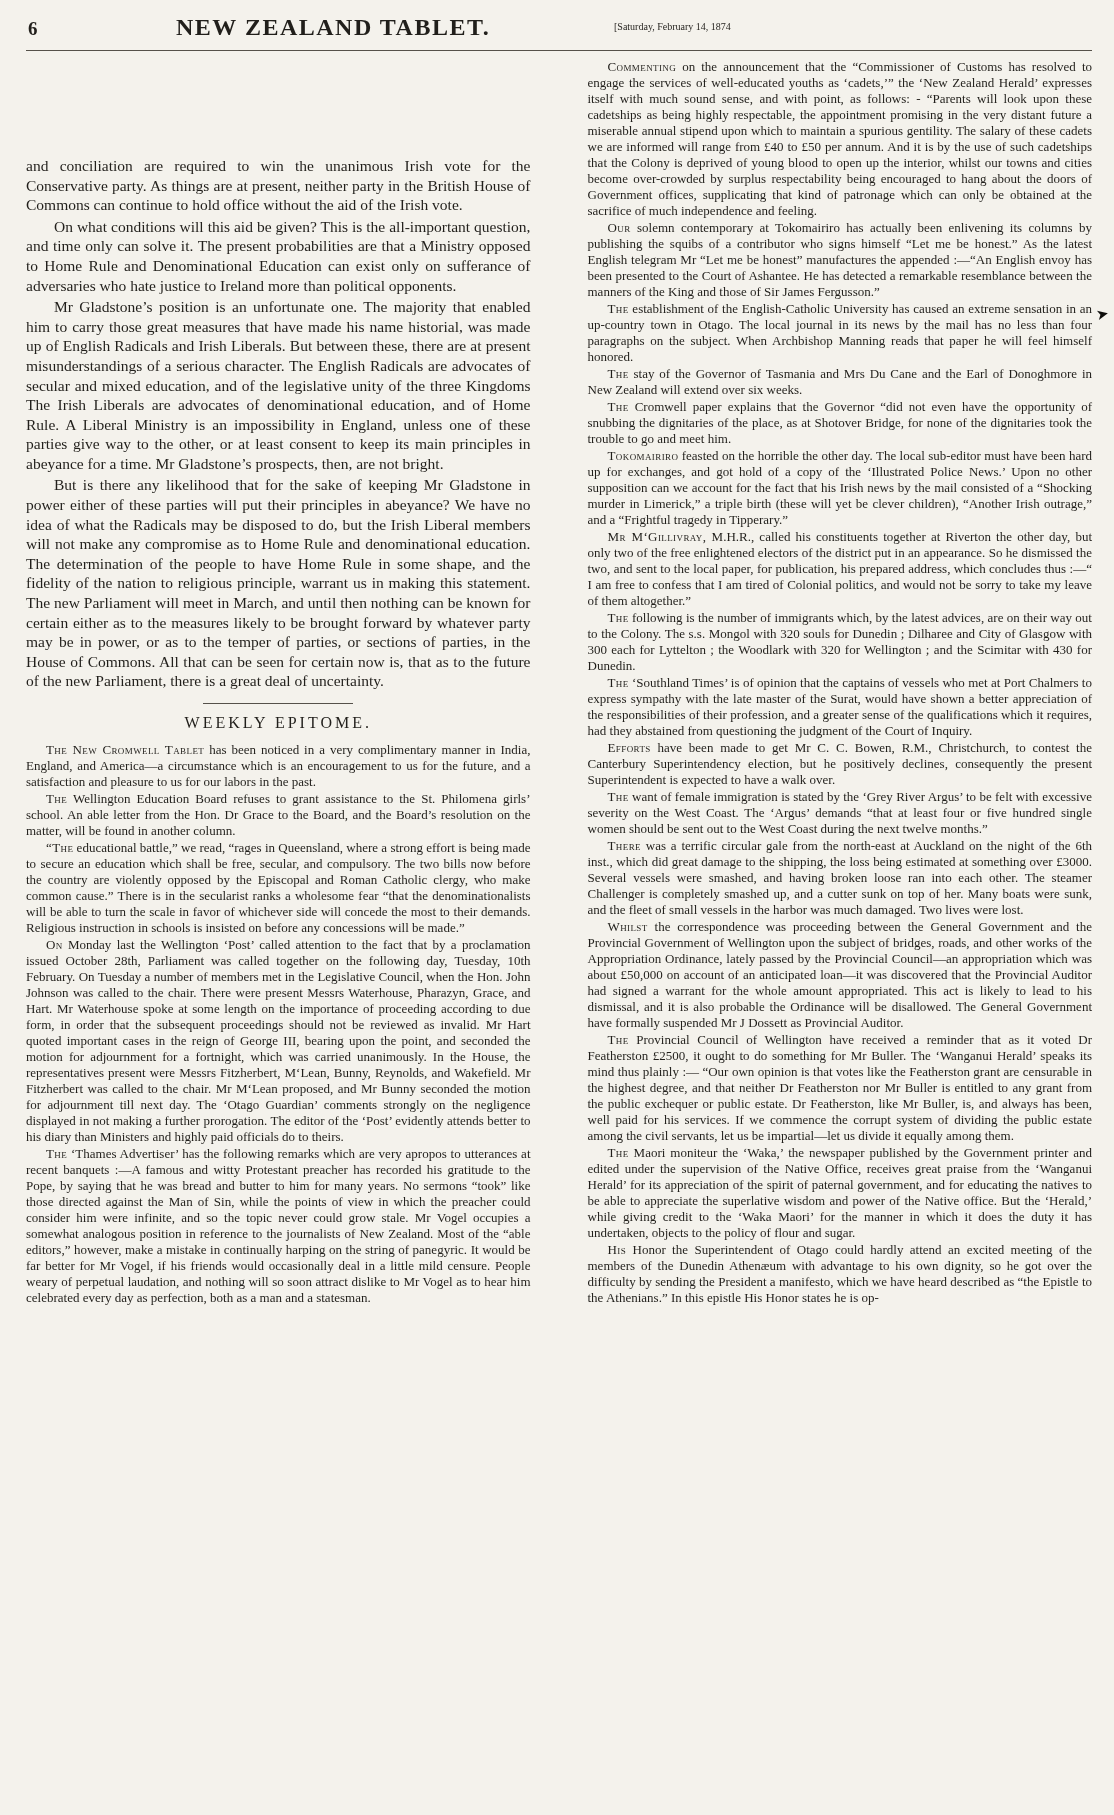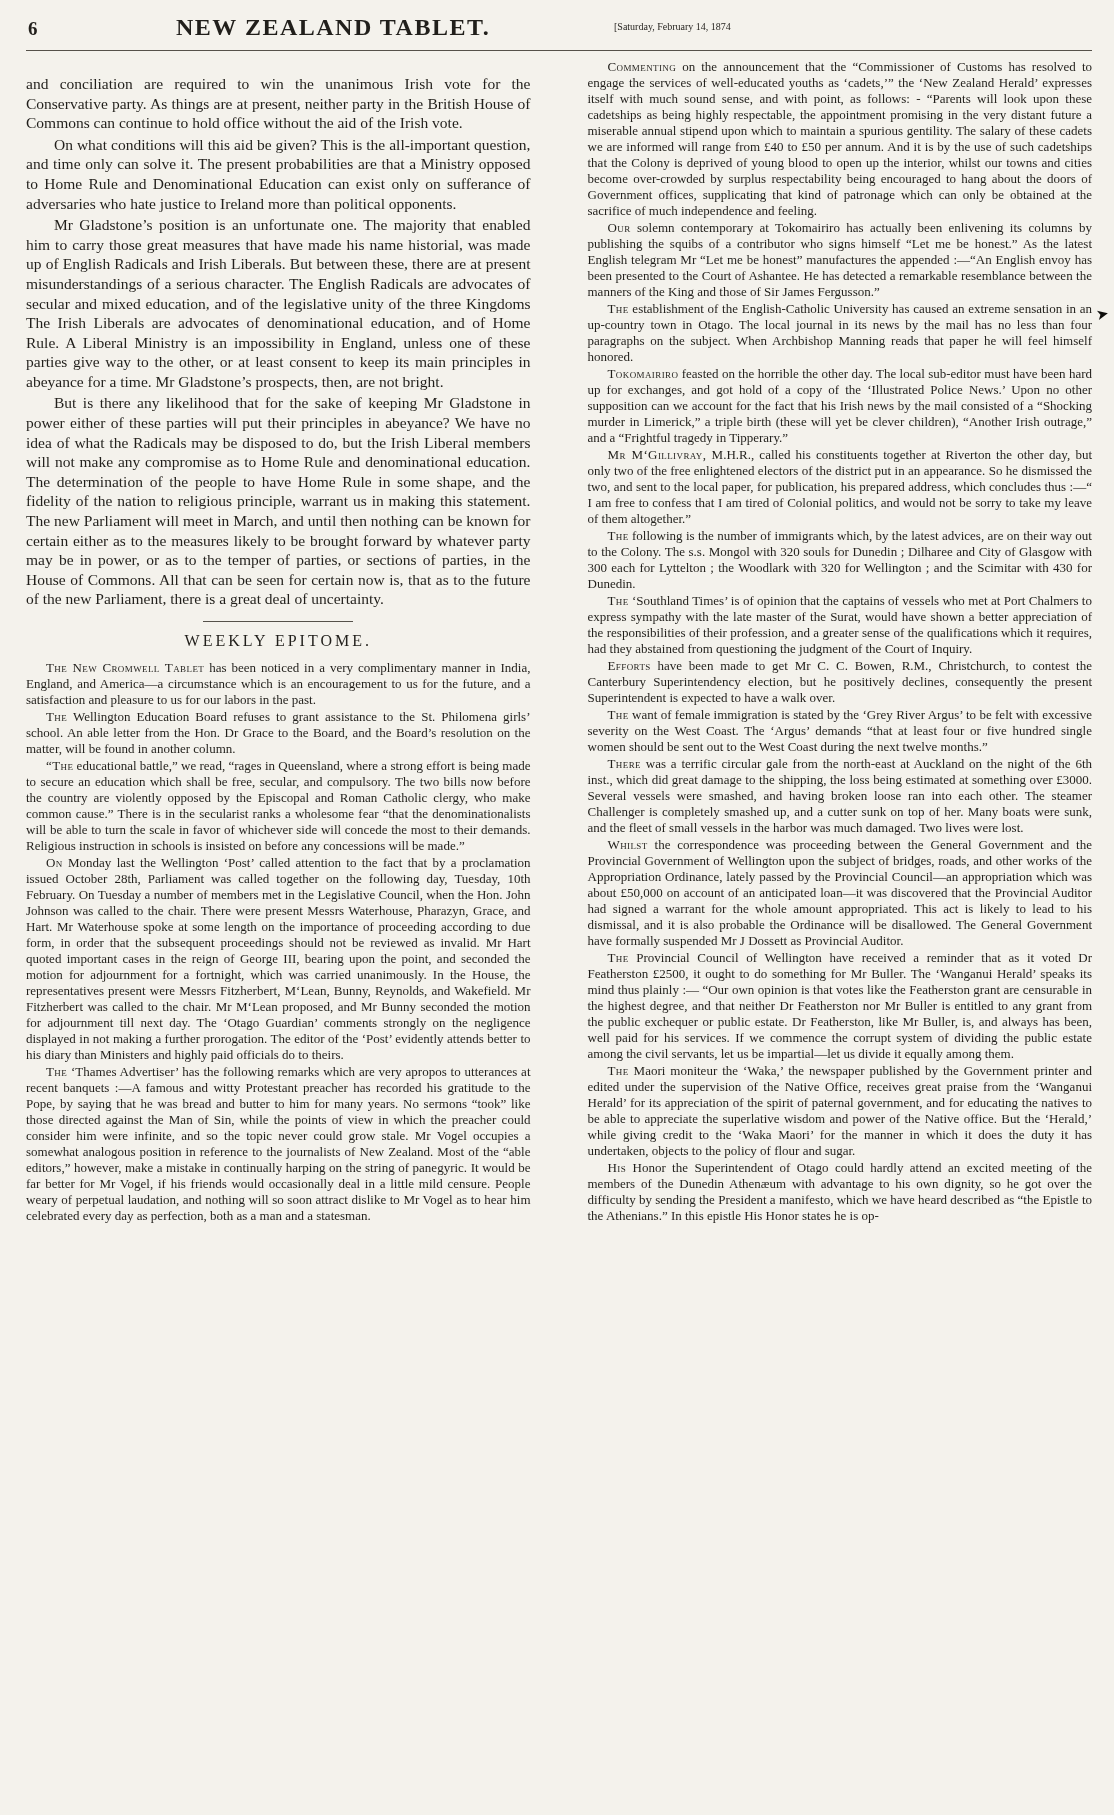--- a/index.html
+++ b/index.html
@@ -90,6 +90,7 @@
           <p class="small-p"><span class="lead">Commenting</span> on the announcement that the “Commissioner of Customs has resolved to engage the services of well-educated youths as ‘cadets,’” the ‘New Zealand Herald’ expresses itself with much sound sense, and with point, as follows: - “Parents will look upon these cadetships as being highly respectable, the appointment promising in the very distant future a miserable annual stipend upon which to maintain a spurious gentility. The salary of these cadets we are informed will range from £40 to £50 per annum. And it is by the use of such cadetships that the Colony is deprived of young blood to open up the interior, whilst our towns and cities become over-crowded by surplus respectability being encouraged to hang about the doors of Government offices, supplicating that kind of patronage which can only be obtained at the sacrifice of much independence and feeling.</p>
           <p class="small-p"><span class="lead">Our</span> solemn contemporary at Tokomairiro has actually been enlivening its columns by publishing the squibs of a contributor who signs himself “Let me be honest.” As the latest English telegram Mr “Let me be honest” manufactures the appended :—“An English envoy has been presented to the Court of Ashantee. He has detected a remarkable resemblance between the manners of the King and those of Sir James Fergusson.”</p>
           <p class="small-p"><span class="lead">The</span> establishment of the English-Catholic University has caused an extreme sensation in an up-country town in Otago. The local journal in its news by the mail has no less than four paragraphs on the subject. When Archbishop Manning reads that paper he will feel himself honored.</p>
+          <p class="small-p"><span class="lead">The</span> stay of the Governor of Tasmania and Mrs Du Cane and the Earl of Donoghmore in New Zealand will extend over six weeks.</p>
           <p class="small-p"><span class="lead">Tokomairiro</span> feasted on the horrible the other day. The local sub-editor must have been hard up for exchanges, and got hold of a copy of the ‘Illustrated Police News.’ Upon no other supposition can we account for the fact that his Irish news by the mail consisted of a “Shocking murder in Limerick,” a triple birth (these will yet be clever children), “Another Irish outrage,” and a “Frightful tragedy in Tipperary.”</p>
           <p class="small-p"><span class="lead">Mr M‘Gillivray,</span> M.H.R., called his constituents together at Riverton the other day, but only two of the free enlightened electors of the district put in an appearance. So he dismissed the two, and sent to the local paper, for publication, his prepared address, which concludes thus :—“ I am free to confess that I am tired of Colonial politics, and would not be sorry to take my leave of them altogether.”</p>
           <p class="small-p"><span class="lead">The</span> following is the number of immigrants which, by the latest advices, are on their way out to the Colony. The s.s. Mongol with 320 souls for Dunedin ; Dilharee and City of Glasgow with 300 each for Lyttelton ; the Woodlark with 320 for Wellington ; and the Scimitar with 430 for Dunedin.</p>

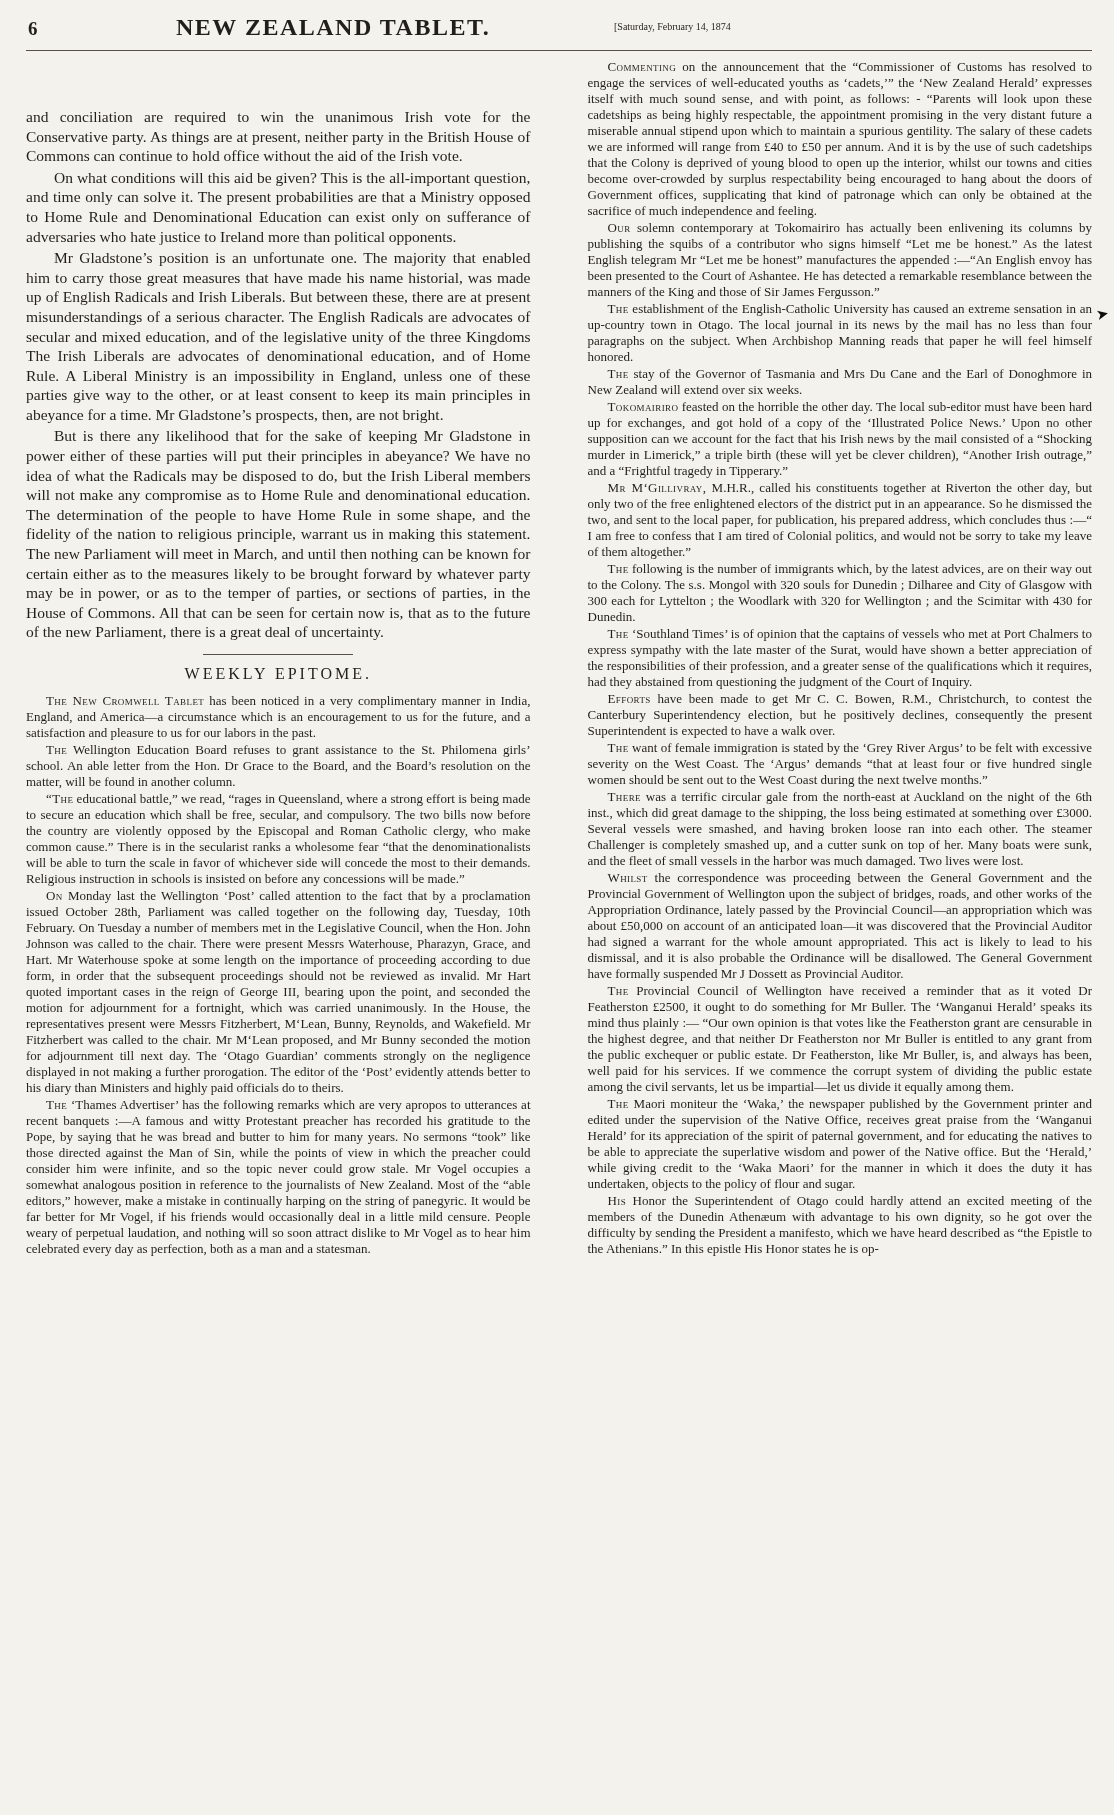--- a/index.html
+++ b/index.html
@@ -91,6 +91,7 @@
           <p class="small-p"><span class="lead">Our</span> solemn contemporary at Tokomairiro has actually been enlivening its columns by publishing the squibs of a contributor who signs himself “Let me be honest.” As the latest English telegram Mr “Let me be honest” manufactures the appended :—“An English envoy has been presented to the Court of Ashantee. He has detected a remarkable resemblance between the manners of the King and those of Sir James Fergusson.”</p>
           <p class="small-p"><span class="lead">The</span> establishment of the English-Catholic University has caused an extreme sensation in an up-country town in Otago. The local journal in its news by the mail has no less than four paragraphs on the subject. When Archbishop Manning reads that paper he will feel himself honored.</p>
           <p class="small-p"><span class="lead">The</span> stay of the Governor of Tasmania and Mrs Du Cane and the Earl of Donoghmore in New Zealand will extend over six weeks.</p>
+          <p class="small-p"><span class="lead">The</span> Cromwell paper explains that the Governor “did not even have the opportunity of snubbing the dignitaries of the place, as at Shotover Bridge, for none of the dignitaries took the trouble to go and meet him.</p>
           <p class="small-p"><span class="lead">Tokomairiro</span> feasted on the horrible the other day. The local sub-editor must have been hard up for exchanges, and got hold of a copy of the ‘Illustrated Police News.’ Upon no other supposition can we account for the fact that his Irish news by the mail consisted of a “Shocking murder in Limerick,” a triple birth (these will yet be clever children), “Another Irish outrage,” and a “Frightful tragedy in Tipperary.”</p>
           <p class="small-p"><span class="lead">Mr M‘Gillivray,</span> M.H.R., called his constituents together at Riverton the other day, but only two of the free enlightened electors of the district put in an appearance. So he dismissed the two, and sent to the local paper, for publication, his prepared address, which concludes thus :—“ I am free to confess that I am tired of Colonial politics, and would not be sorry to take my leave of them altogether.”</p>
           <p class="small-p"><span class="lead">The</span> following is the number of immigrants which, by the latest advices, are on their way out to the Colony. The s.s. Mongol with 320 souls for Dunedin ; Dilharee and City of Glasgow with 300 each for Lyttelton ; the Woodlark with 320 for Wellington ; and the Scimitar with 430 for Dunedin.</p>

